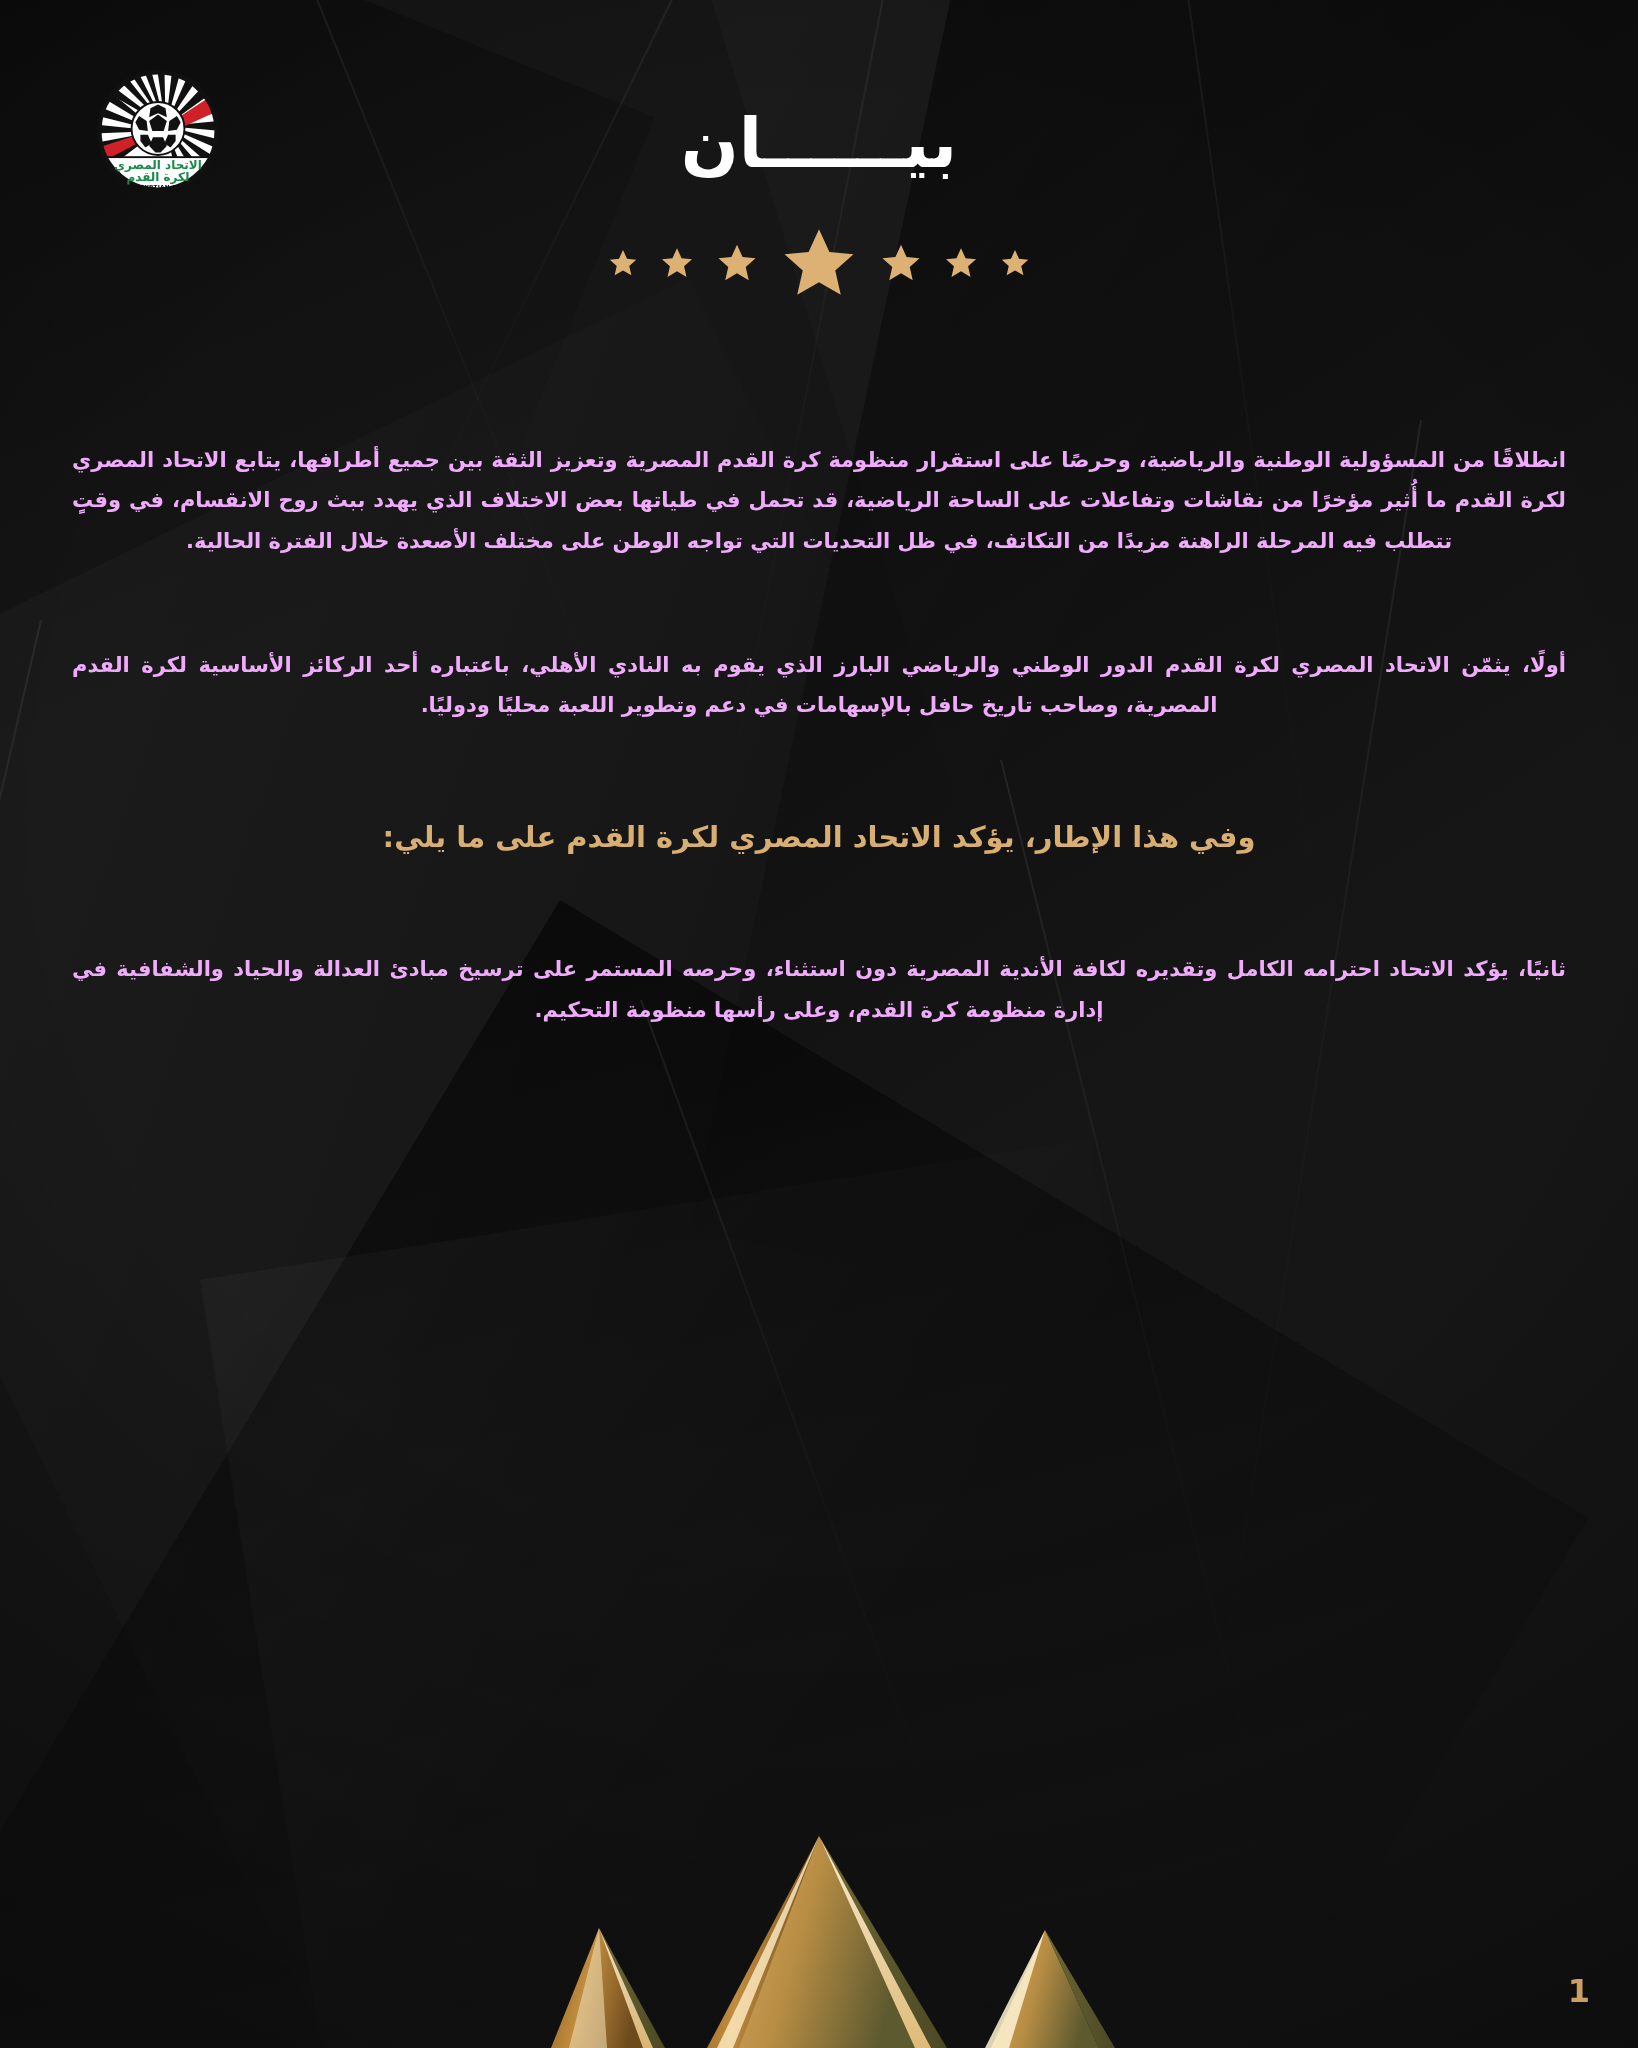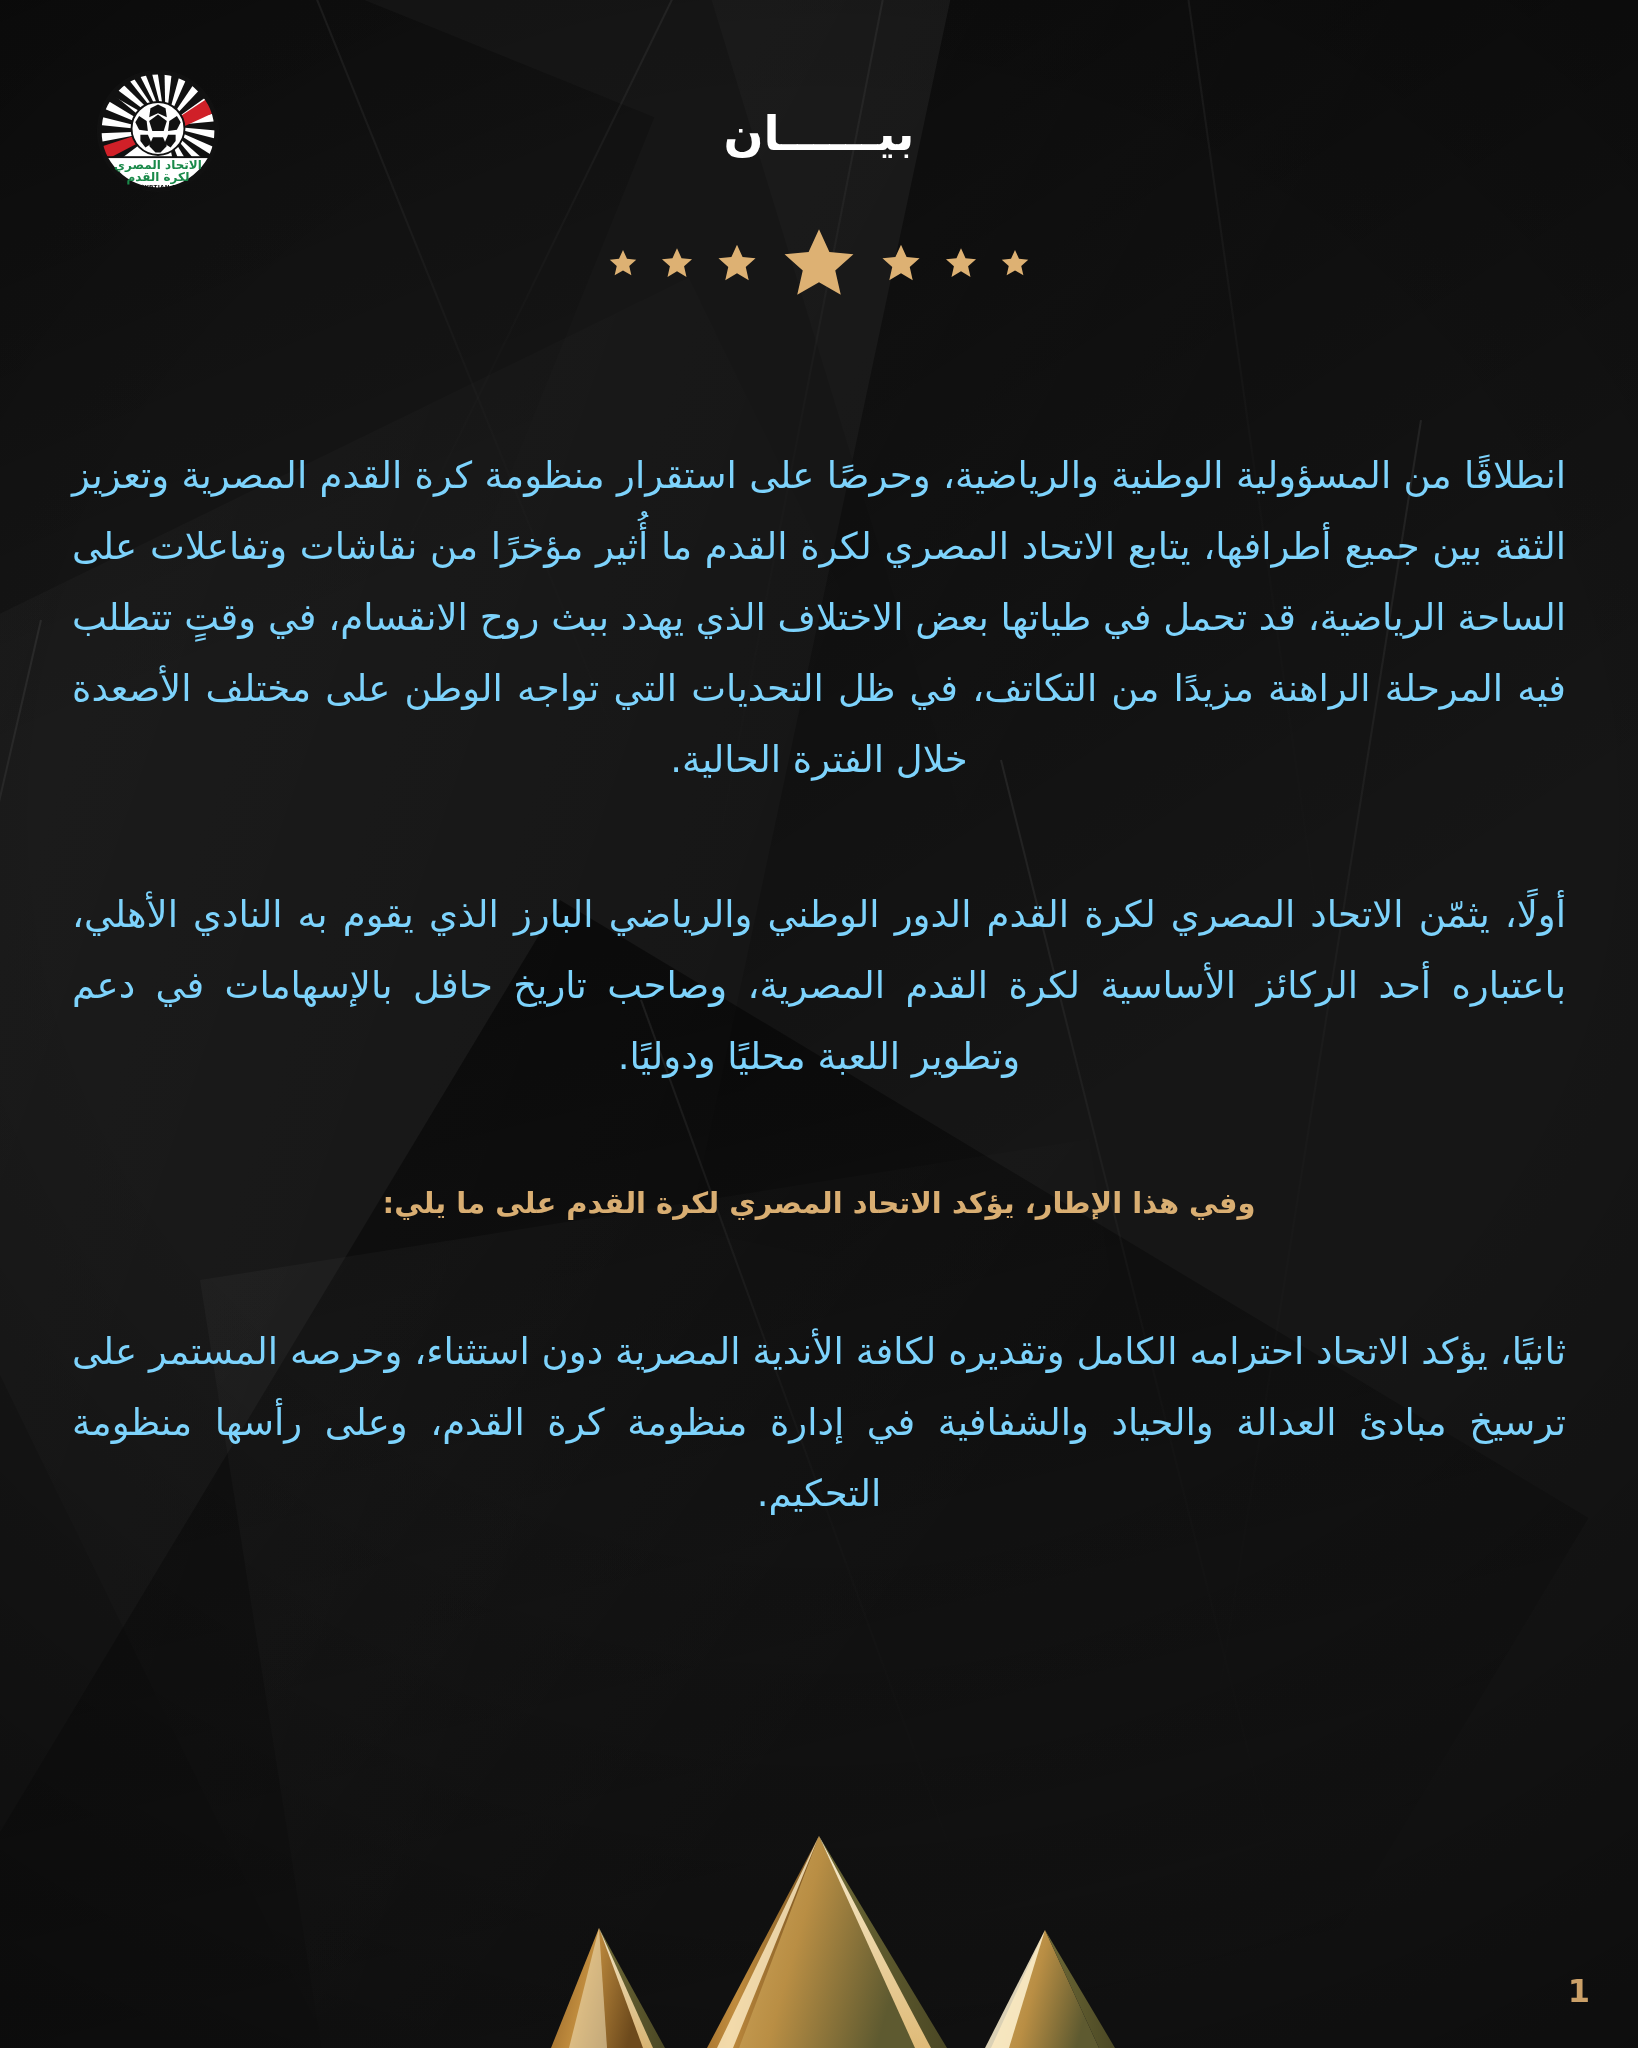--- a/index.html
+++ b/index.html
@@ -76,7 +76,7 @@
     left:0; right:0;
     text-align:center;
     color:#ffffff;
-    font-size:47px;
+    font-size:68px;
     font-weight:700;
     letter-spacing:0;
     line-height:1;

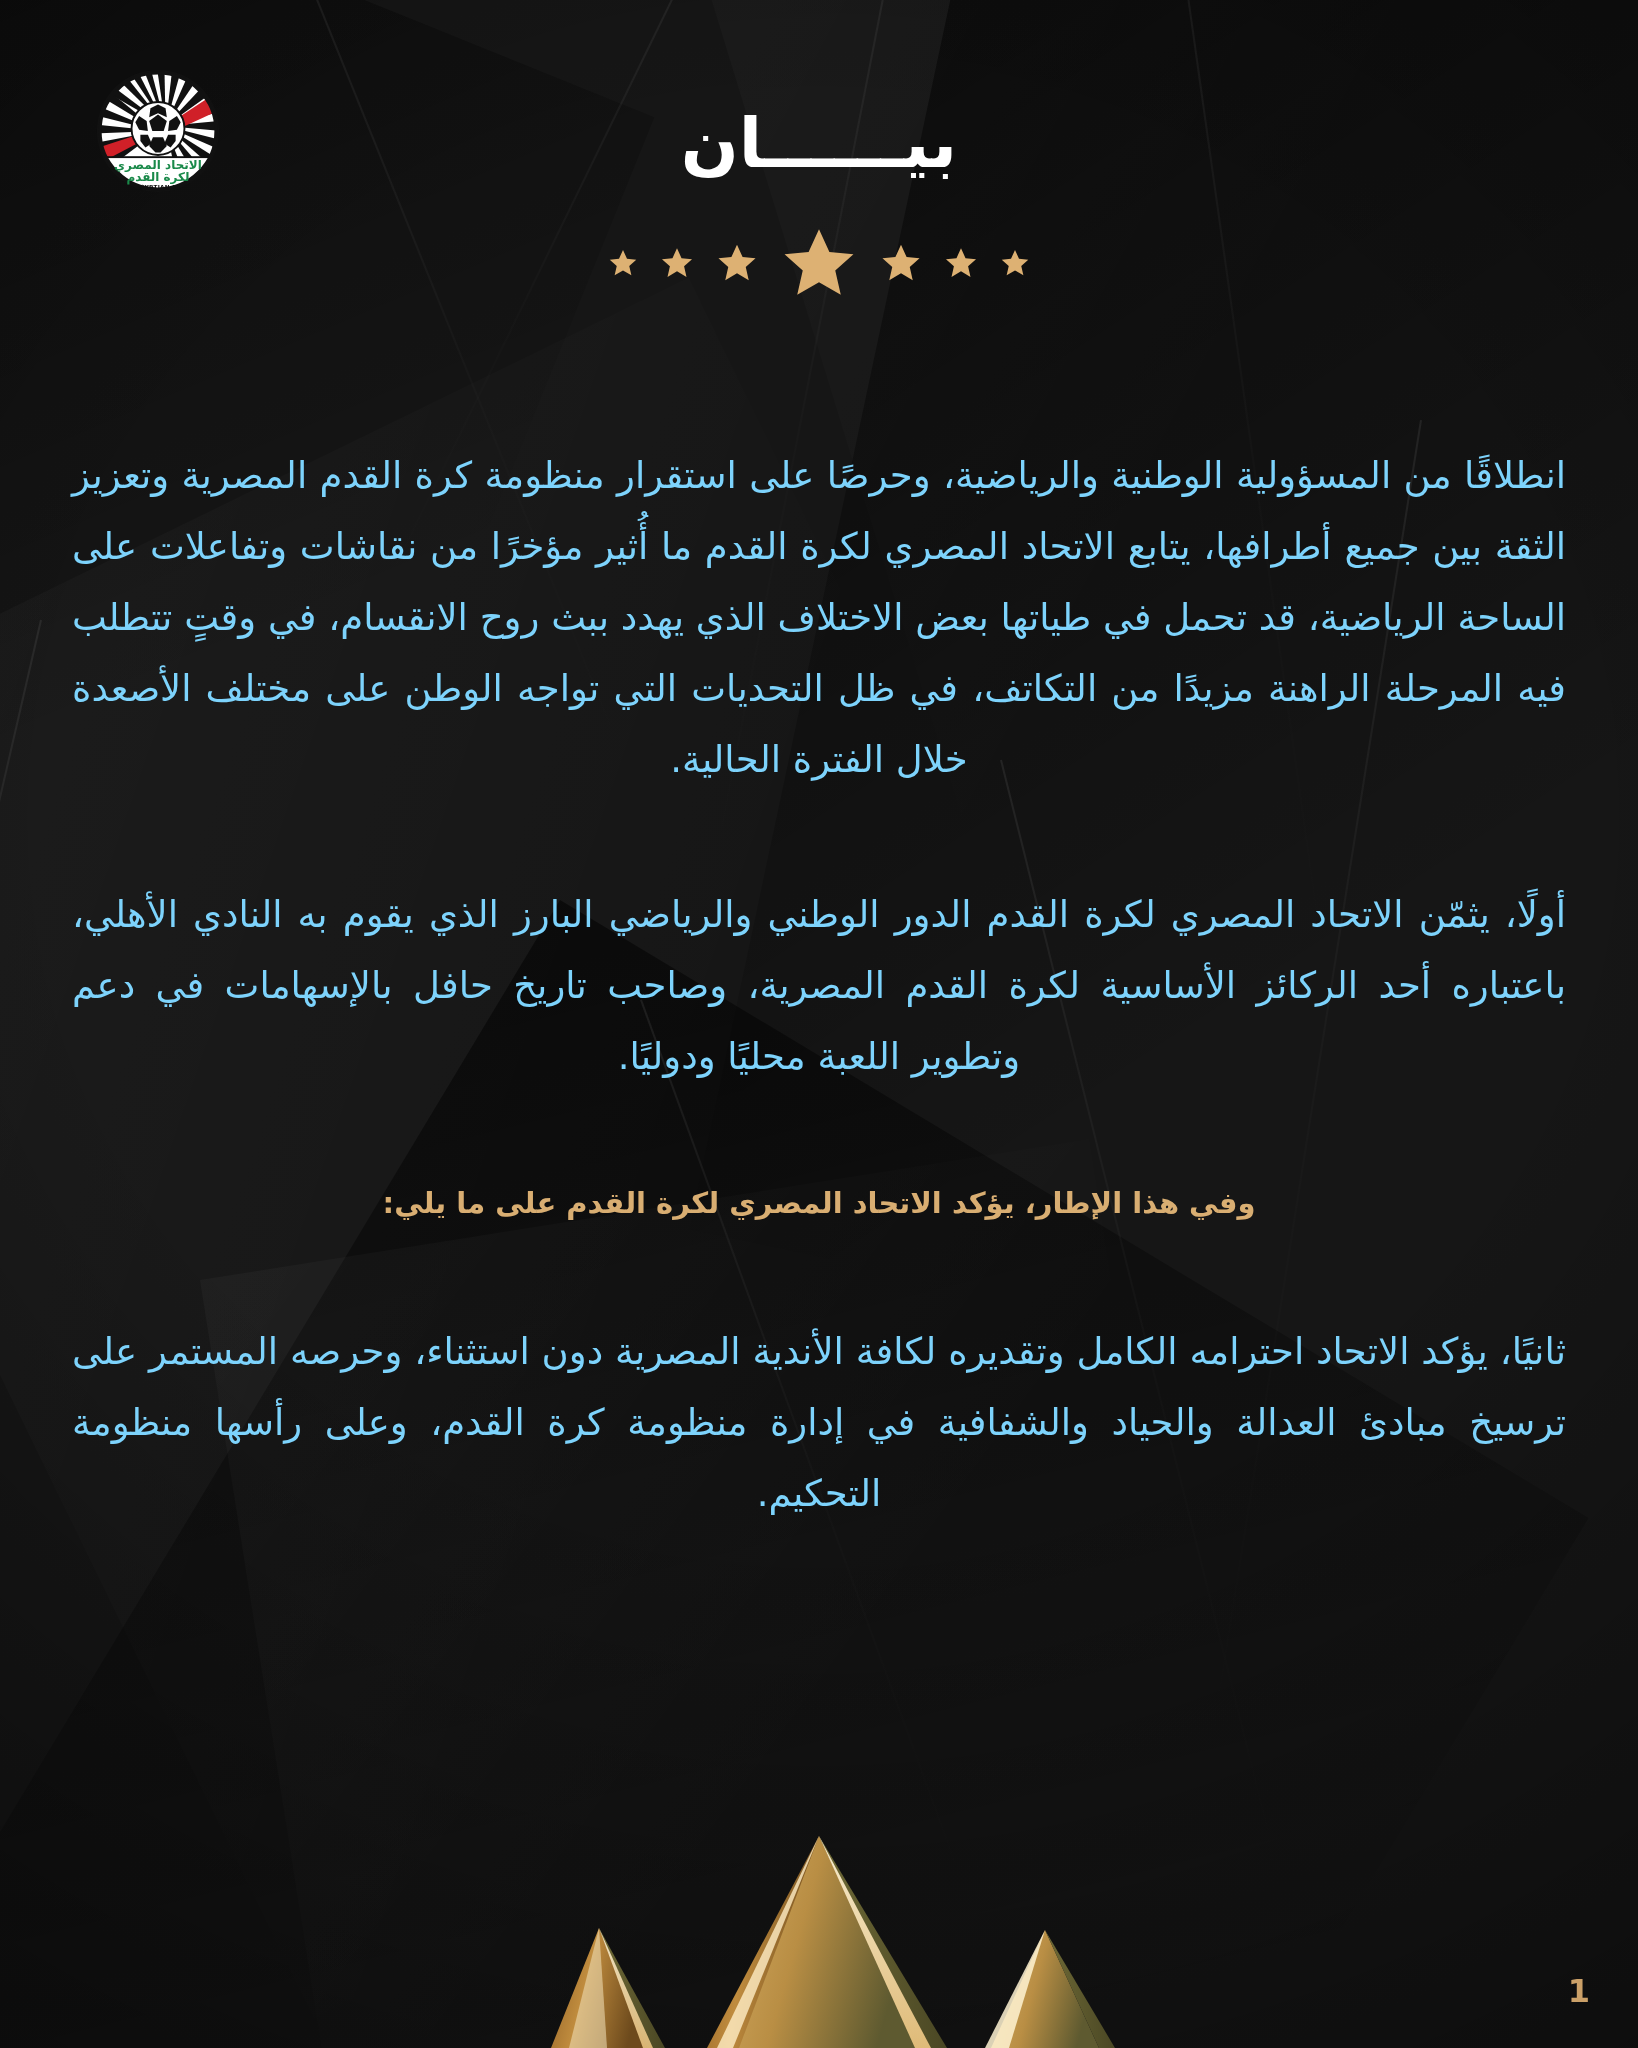--- a/index.html
+++ b/index.html
@@ -110,12 +110,12 @@
     direction:rtl;
   }
   .para{
-    color:#7dd3fc;
-    font-size:37px;
+    color:#f0abfc;
+    font-size:21px;
     line-height:1.92;
     text-align:justify;
     text-align-last:center;
-    font-weight:400;
+    font-weight:700;
     letter-spacing:0;
     margin-bottom:84px;
   }

